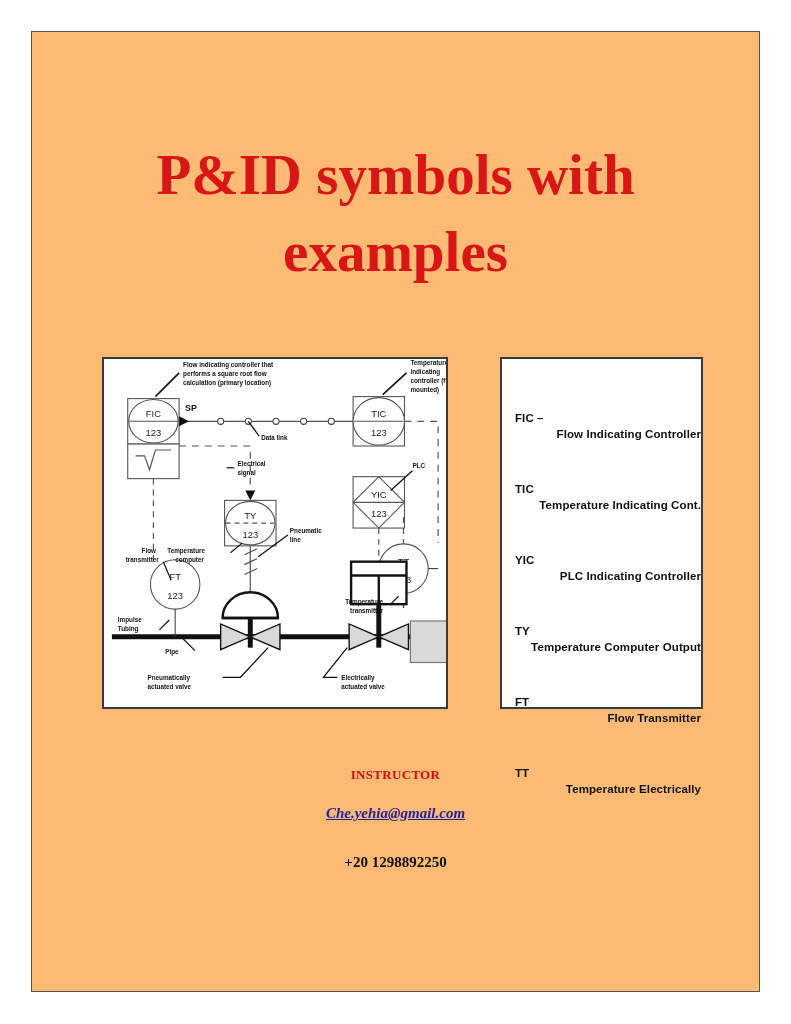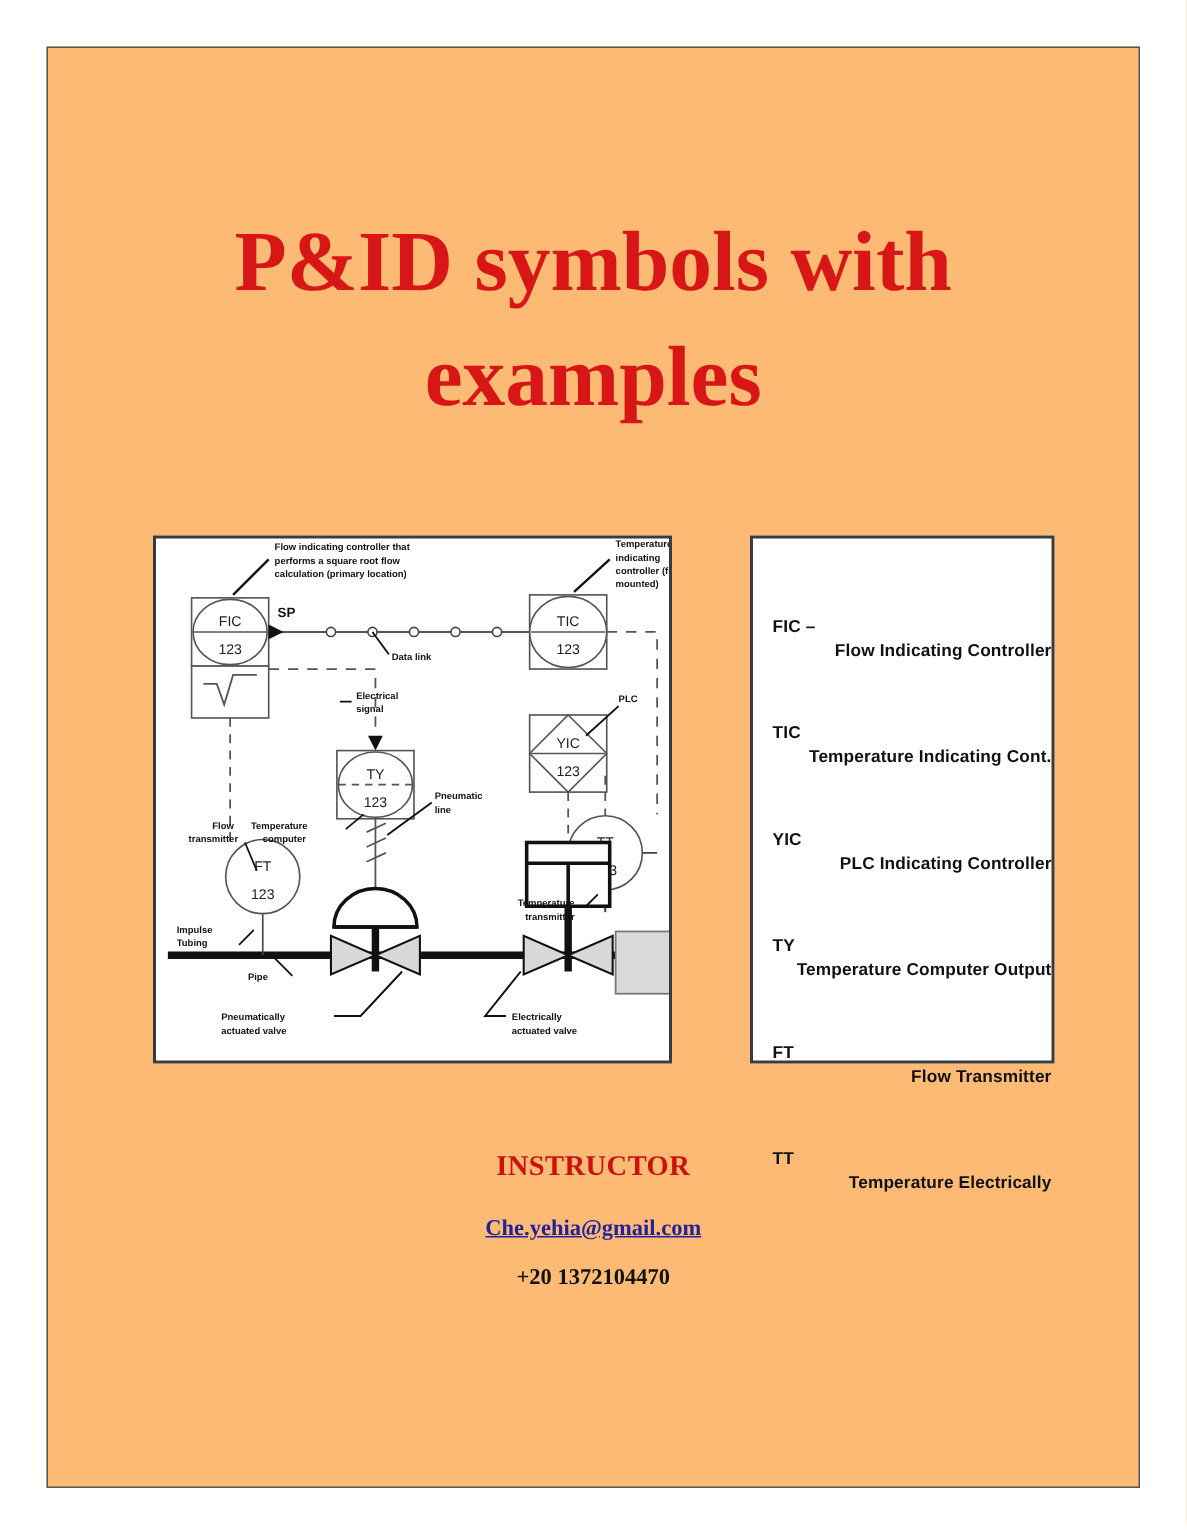--- a/index.html
+++ b/index.html
@@ -122,7 +122,7 @@
   .ins-heading {
     font-family: "Liberation Serif", serif;
     font-weight: bold;
-    font-size: 19px;
+    font-size: 13px;
     color: #cc1111;
     margin: 0 0 22px 0;
     letter-spacing: 0.3px;

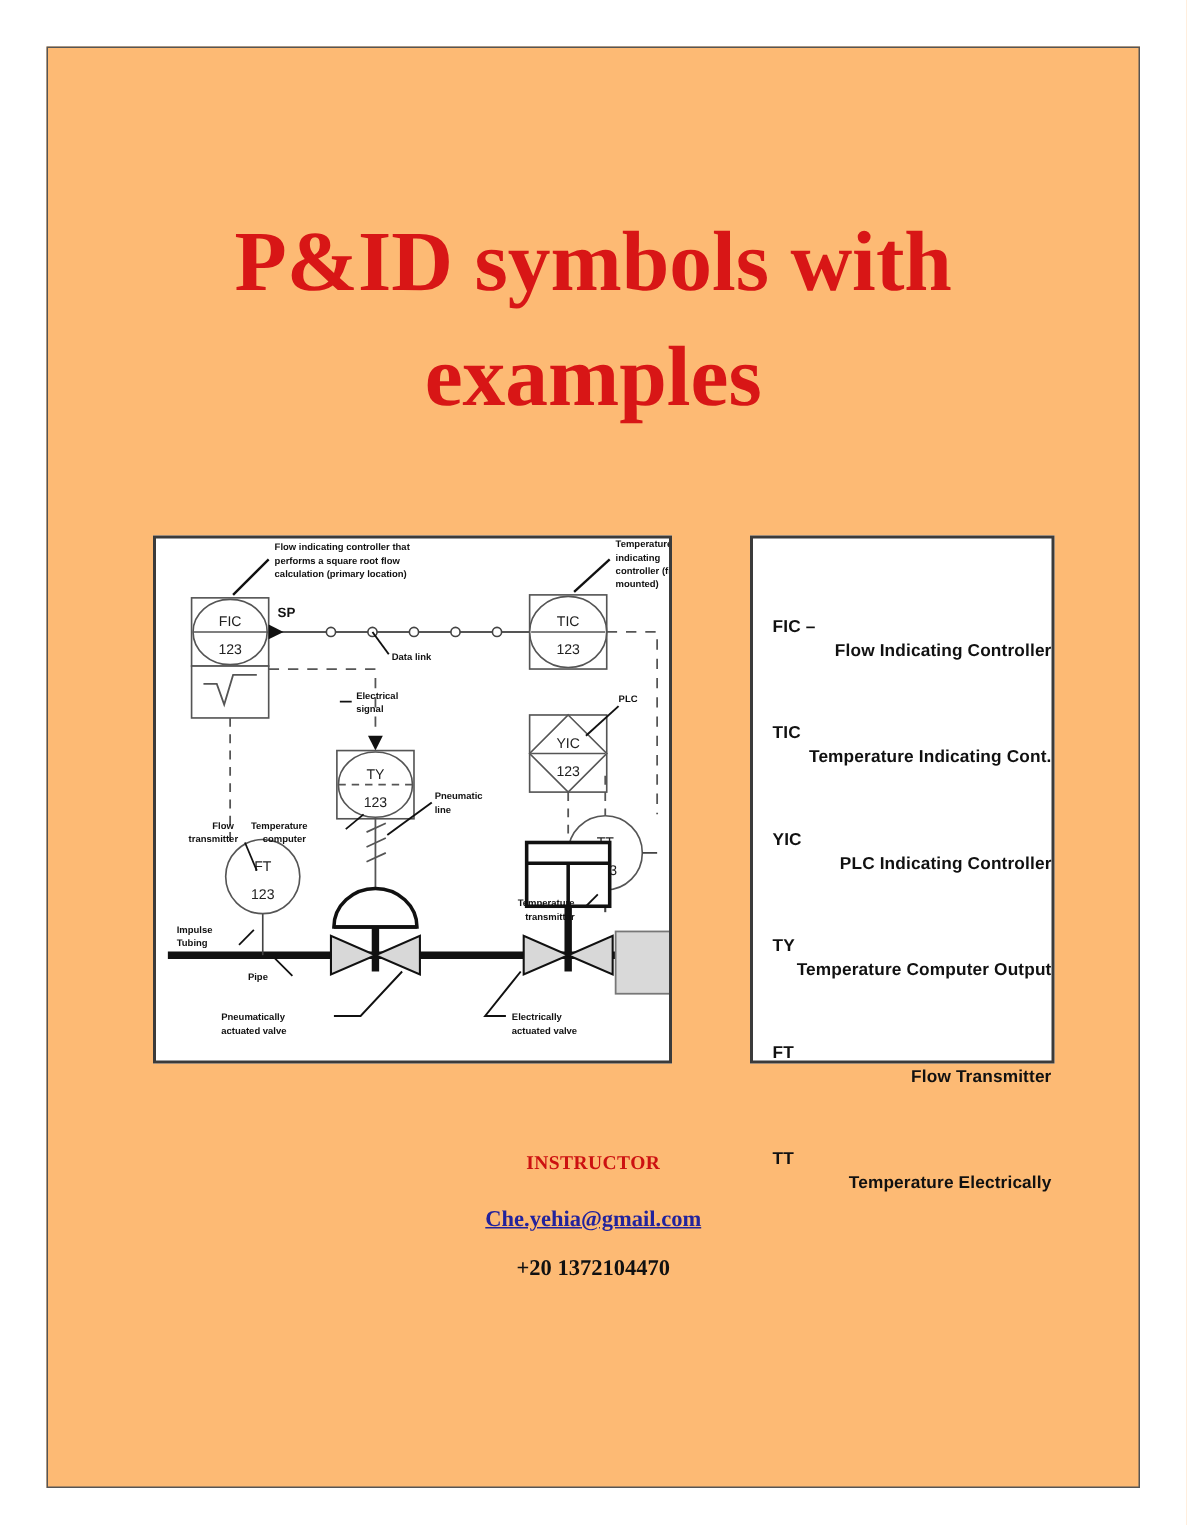--- a/index.html
+++ b/index.html
@@ -140,8 +140,9 @@
     font-size: 15px;
     color: #22229c;
     text-decoration: underline;
-    margin: 0 0 16px 0;
+    margin: 0 0 32px 0;
     display: block;
+    font-style: italic;
   }
   .ins-phone {
     font-family: "Liberation Serif", serif;

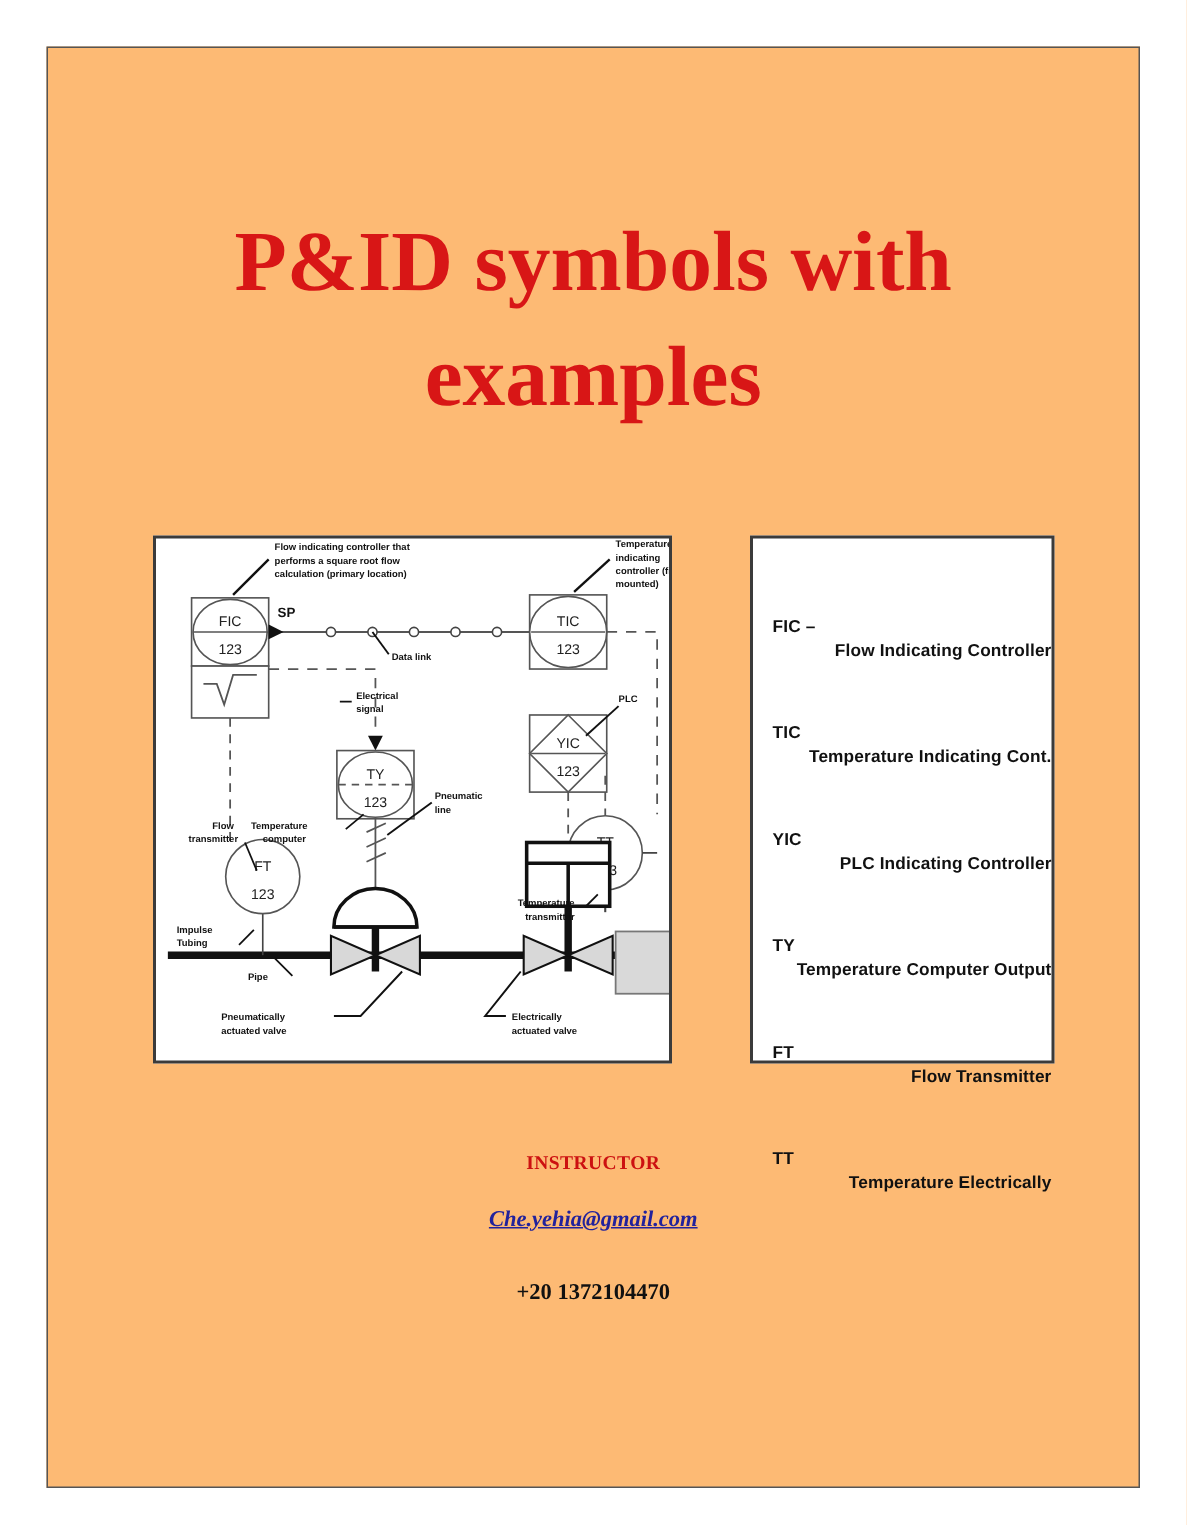--- a/index.html
+++ b/index.html
@@ -363,7 +363,7 @@
   <div id="instructor">
     <p class="ins-heading">INSTRUCTOR</p>
     <a class="ins-email" href="#">Che.yehia@gmail.com</a>
-    <p class="ins-phone">+20 1372104470</p>
+    <p class="ins-phone">+20 1298892250</p>
   </div>
 
 </div>

